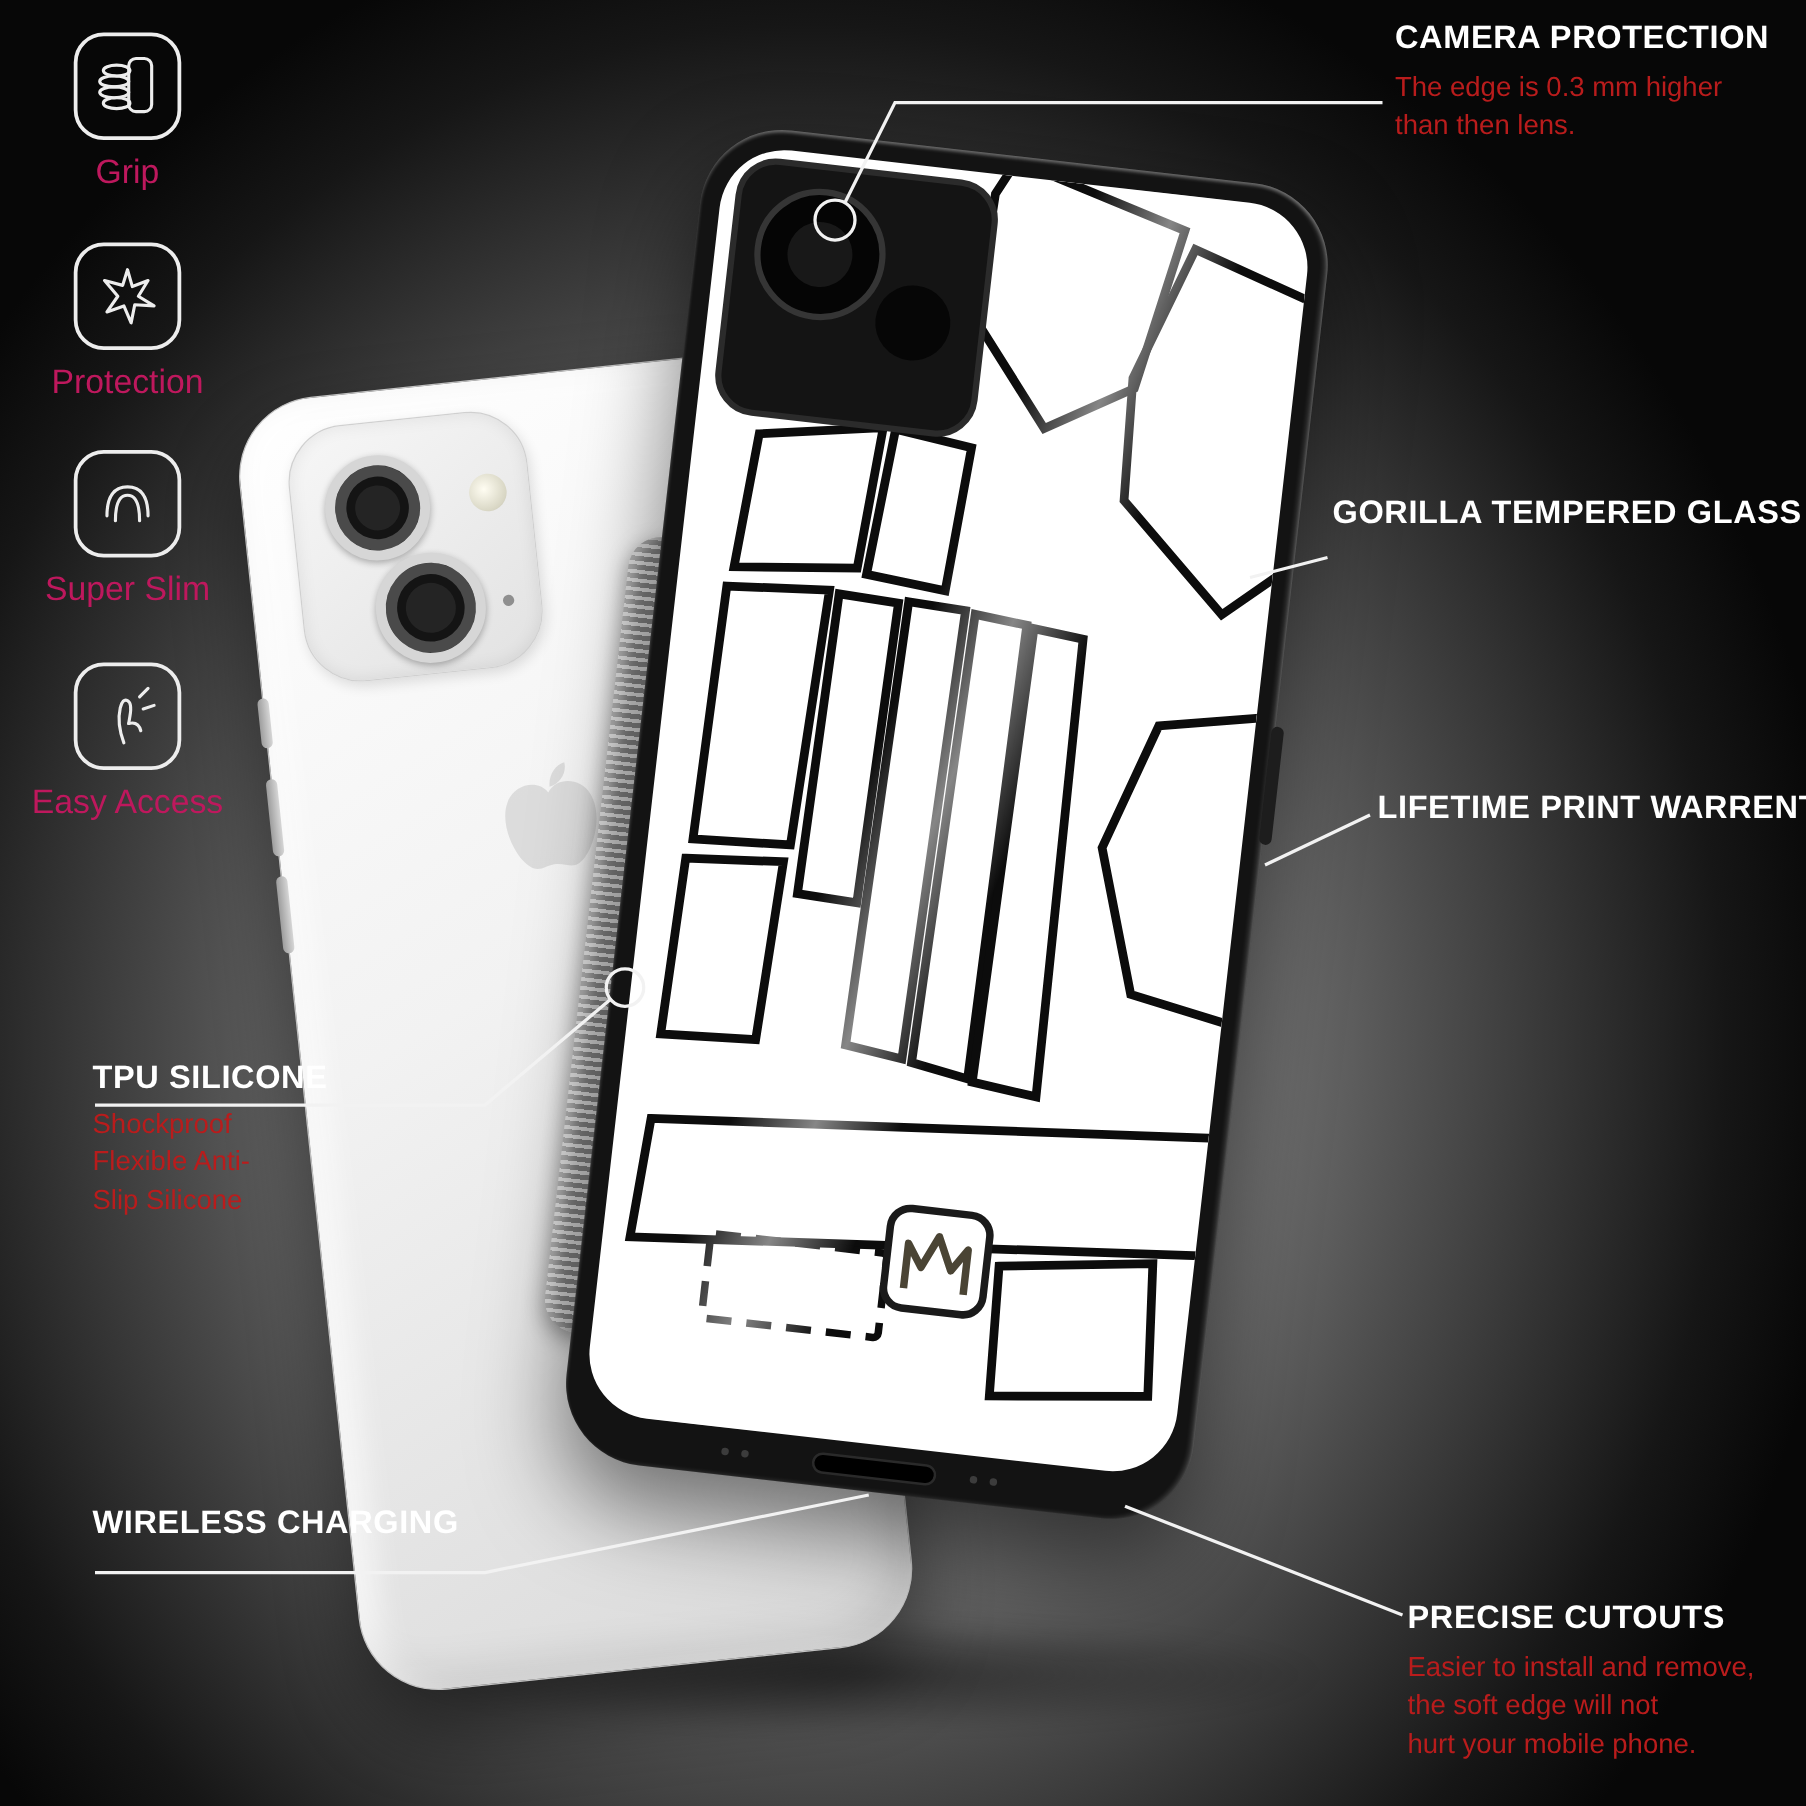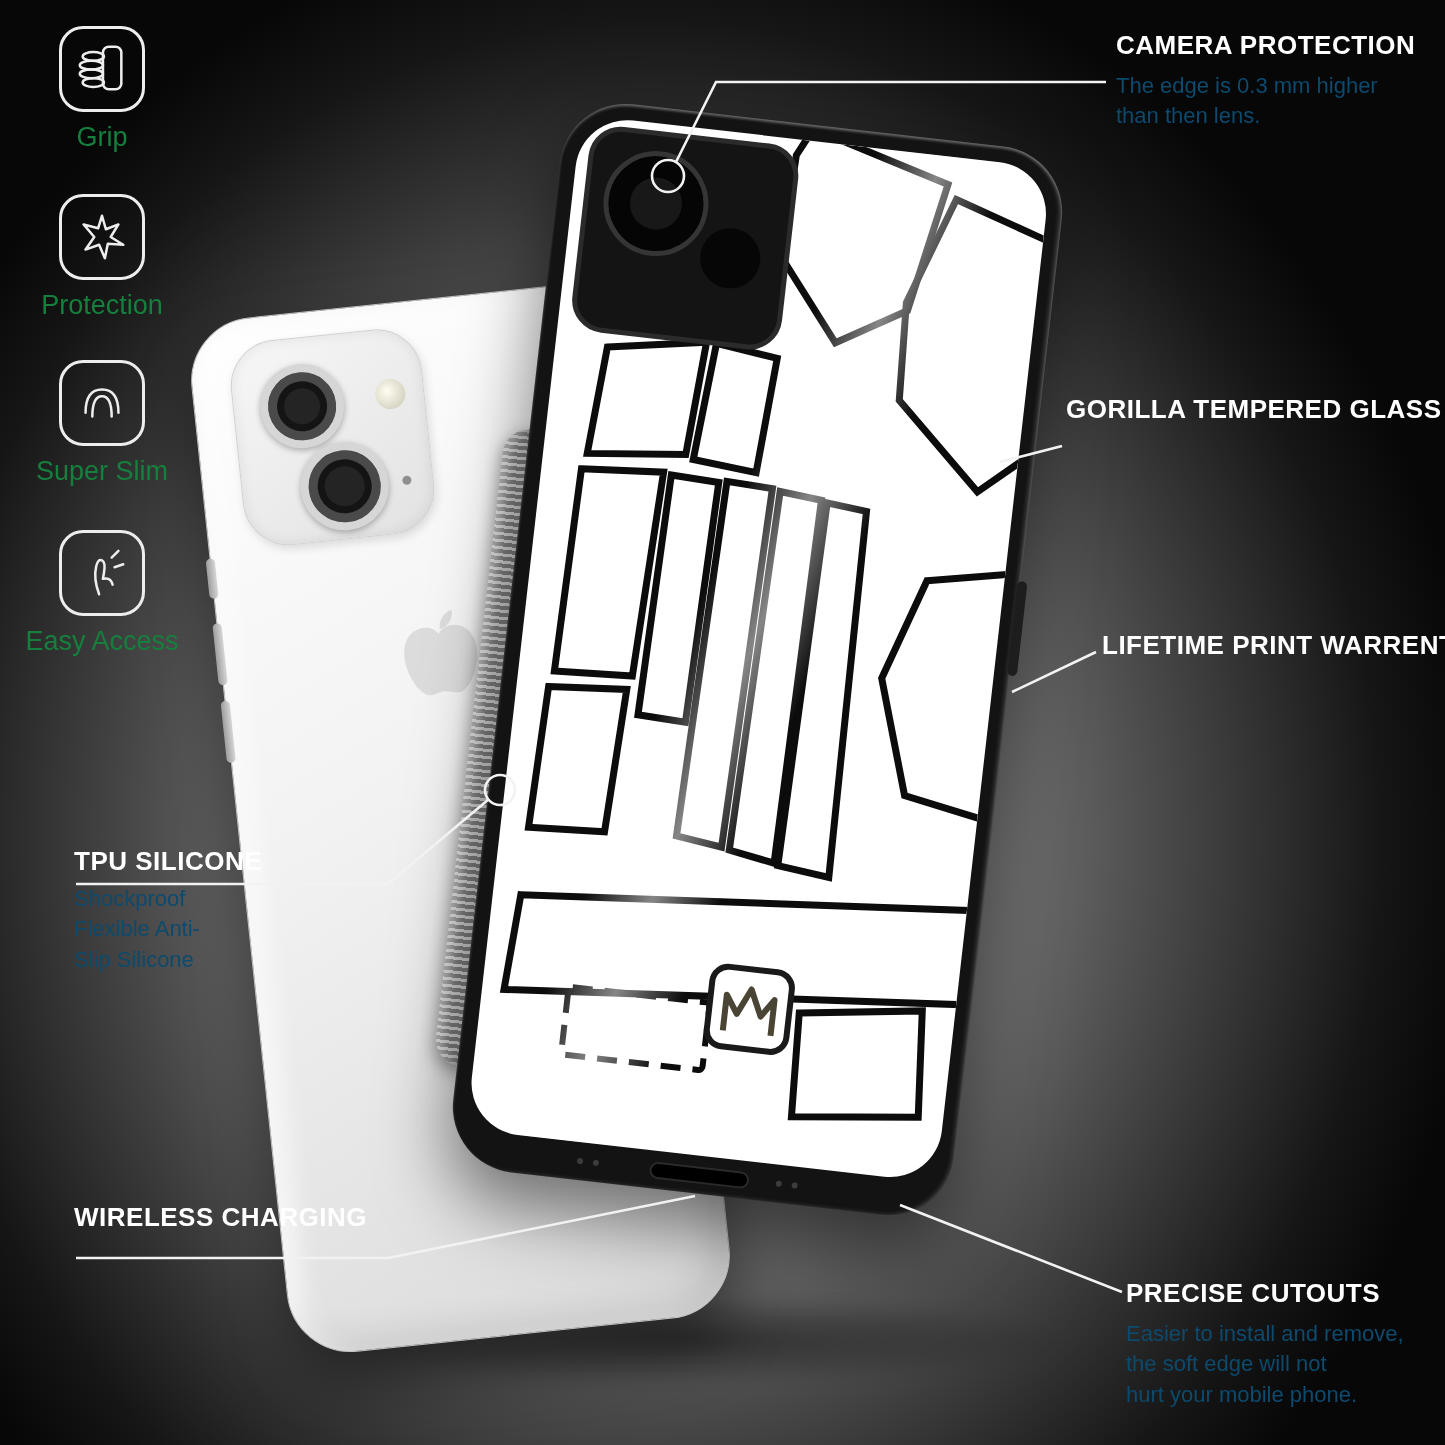--- a/index.html
+++ b/index.html
@@ -27,7 +27,7 @@
   .callout{position:absolute;z-index:21}
   .callout-title{font-weight:bold;font-size:26px;letter-spacing:.5px;color:#fff;white-space:nowrap}
   .callout-body{margin-top:10px;font-size:22px;line-height:1.38;color:#0c4a6e;white-space:pre-line}
-  #co-camera{left:1116px;top:30px;width:325px}
+  #co-camera{left:1116px;top:14px;width:325px}
   #co-gorilla{left:1066px;top:394px;width:375px}
   #co-gorilla .callout-body{font-size:21px}
   #co-lifetime{left:1102px;top:630px;width:340px}

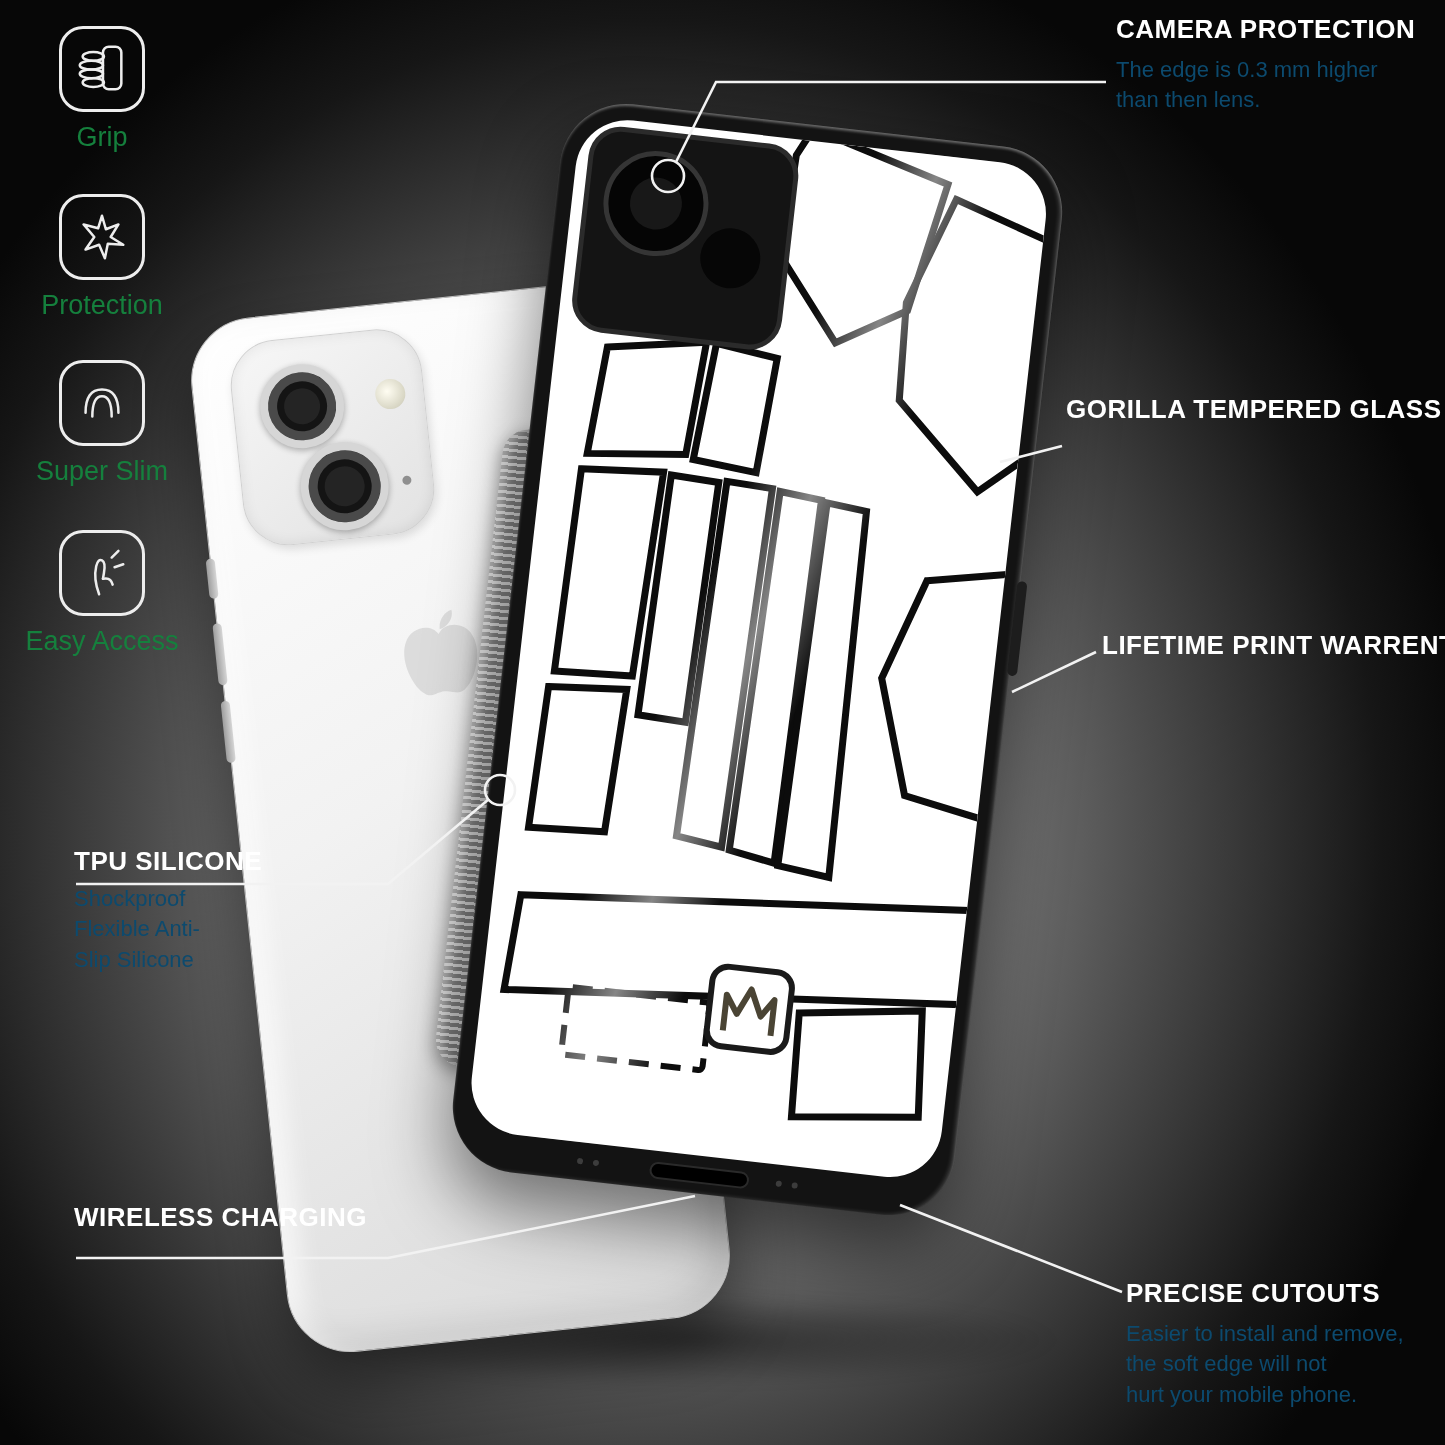--- a/index.html
+++ b/index.html
@@ -26,7 +26,7 @@
   
   .callout{position:absolute;z-index:21}
   .callout-title{font-weight:bold;font-size:26px;letter-spacing:.5px;color:#fff;white-space:nowrap}
-  .callout-body{margin-top:10px;font-size:22px;line-height:1.38;color:#0c4a6e;white-space:pre-line}
+  .callout-body{margin-top:10px;font-size:22px;line-height:1.38;color:#b91c1c;white-space:pre-line}
   #co-camera{left:1116px;top:14px;width:325px}
   #co-gorilla{left:1066px;top:394px;width:375px}
   #co-gorilla .callout-body{font-size:21px}

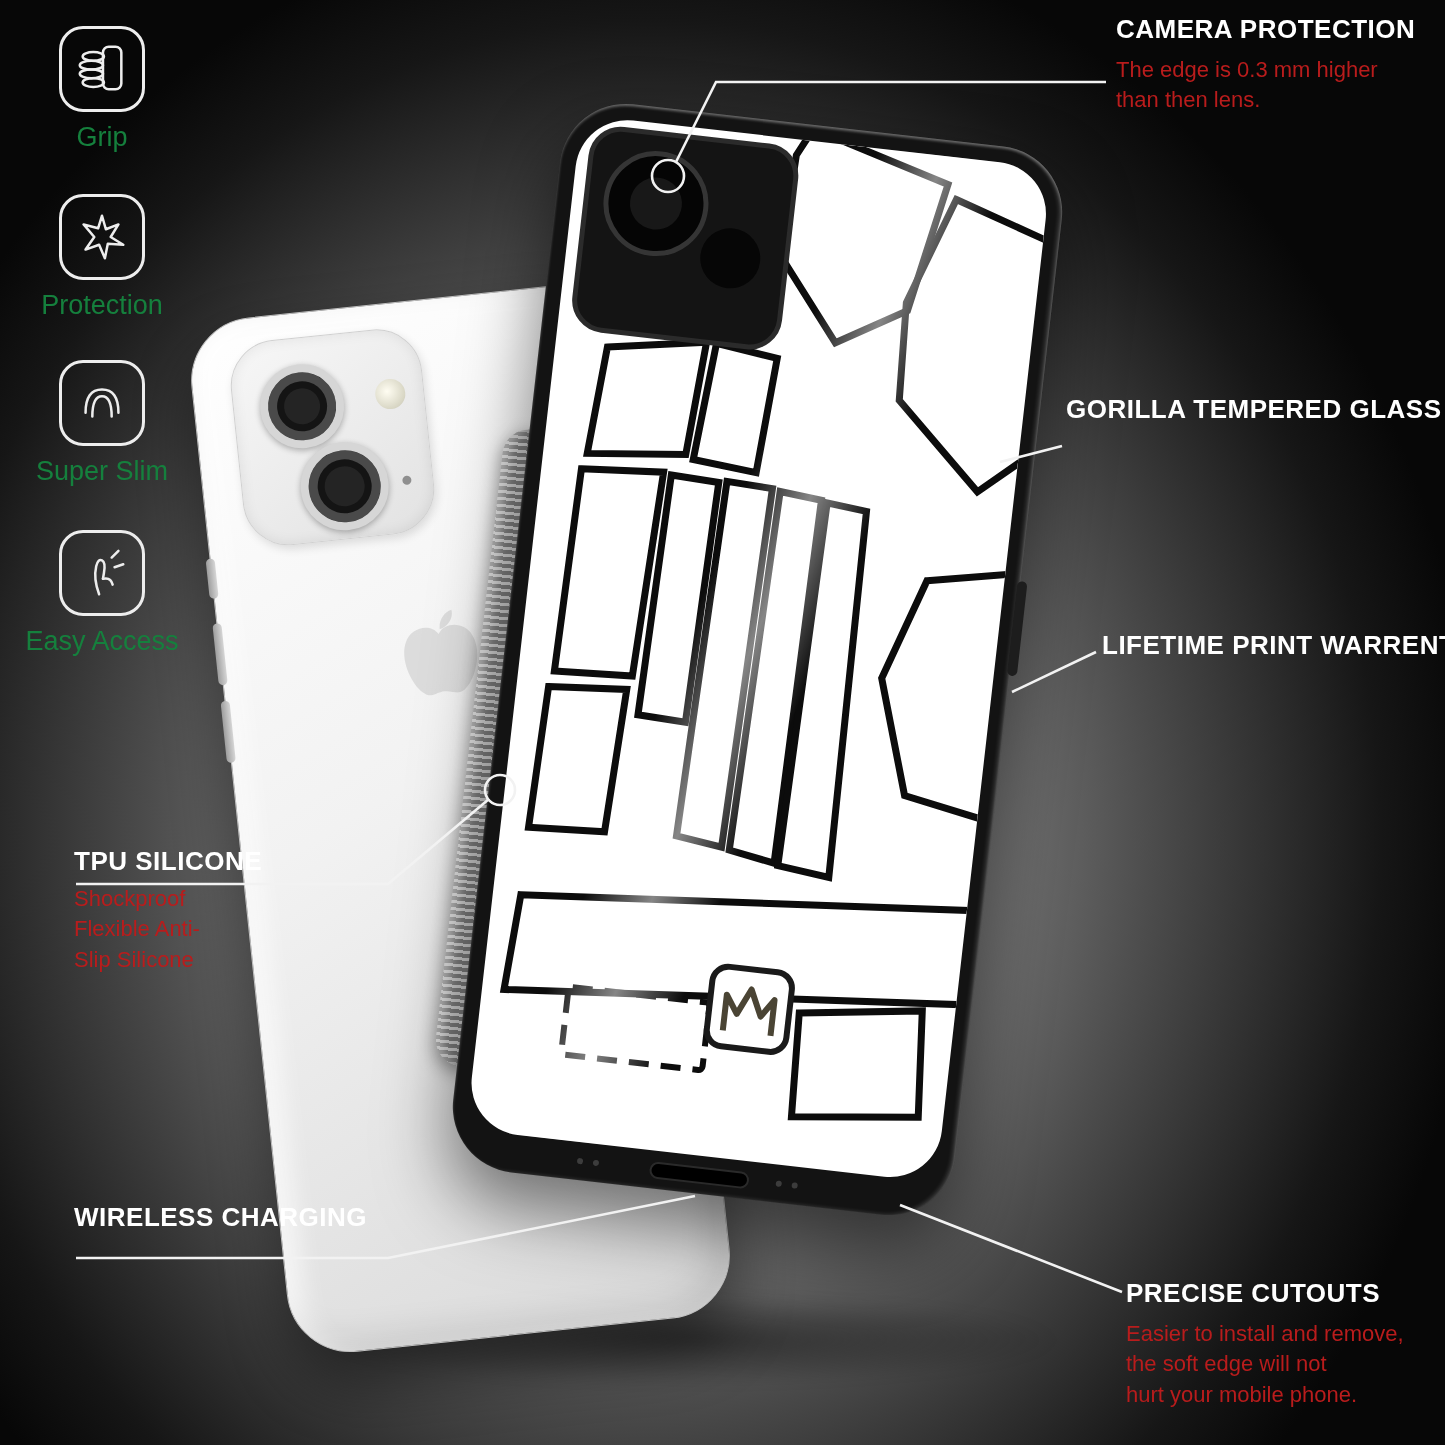--- a/index.html
+++ b/index.html
@@ -17,7 +17,7 @@
   .feature-icon-box{width:86px;height:86px;border:3.5px solid #ededed;border-radius:24px;
     display:flex;align-items:center;justify-content:center}
   .feature-icon-box svg{width:58px;height:58px;stroke:#ededed;fill:none;stroke-width:2.6;stroke-linecap:round;stroke-linejoin:round}
-  .feature-label{margin-top:10px;font-size:27px;color:#15803d;text-align:center;white-space:nowrap}
+  .feature-label{margin-top:10px;font-size:27px;color:#be185d;text-align:center;white-space:nowrap}
   #feat-grip{top:26px}
   #feat-protection{top:194px}
   #feat-superslim{top:360px}

